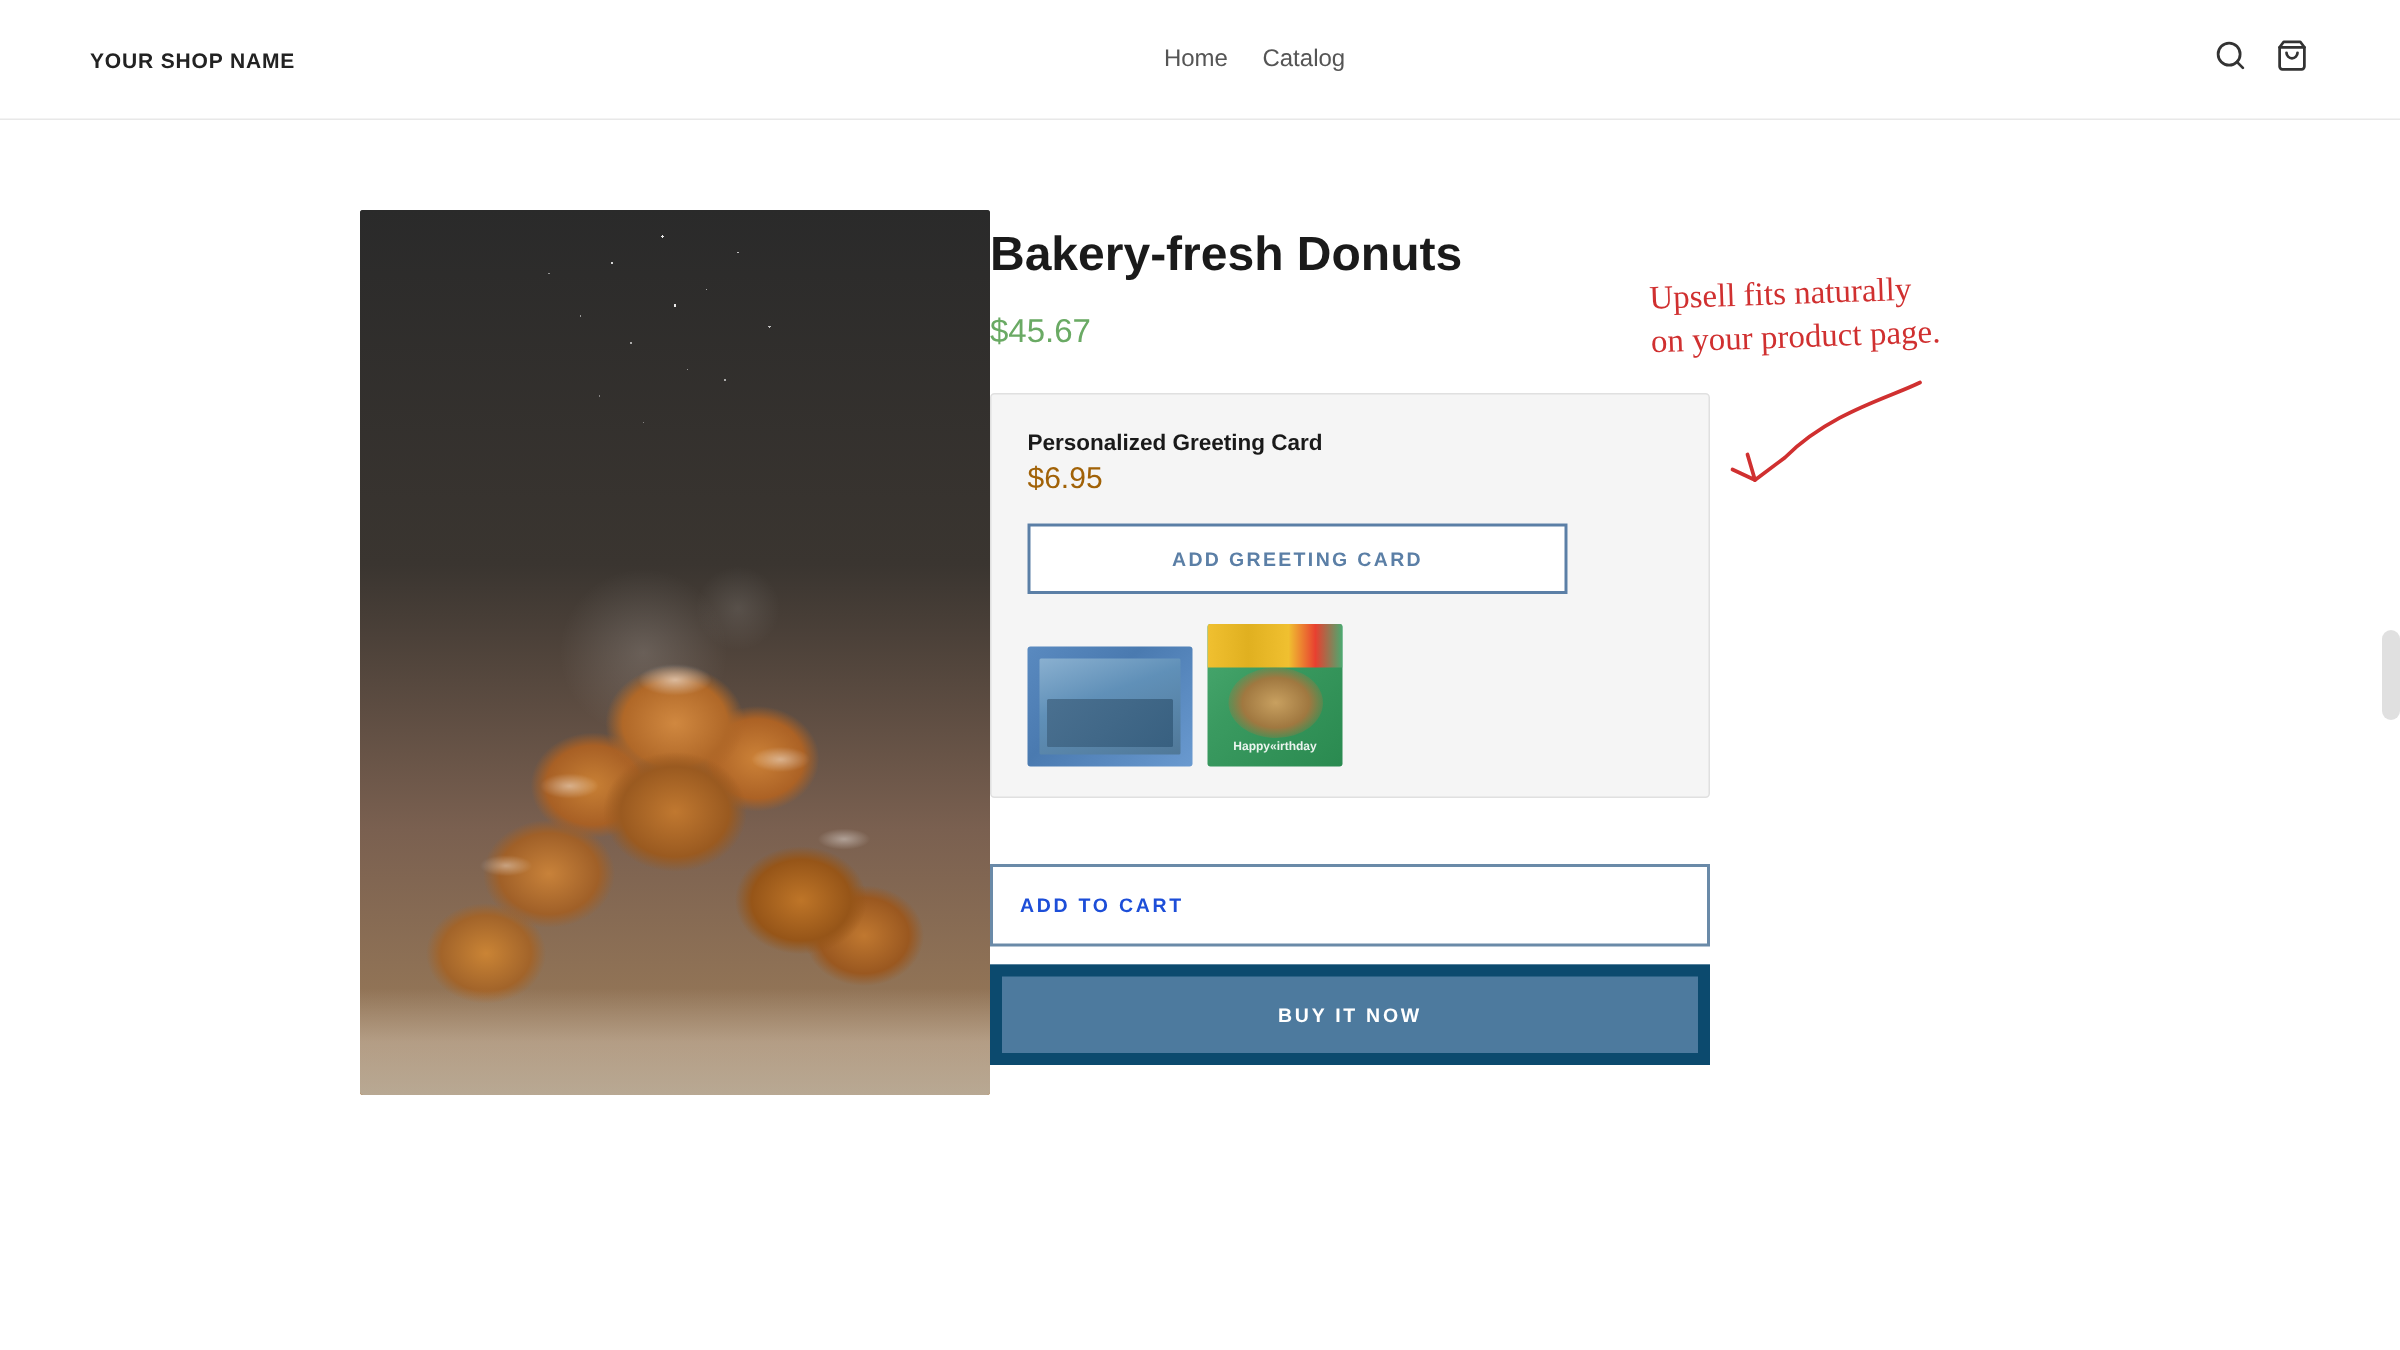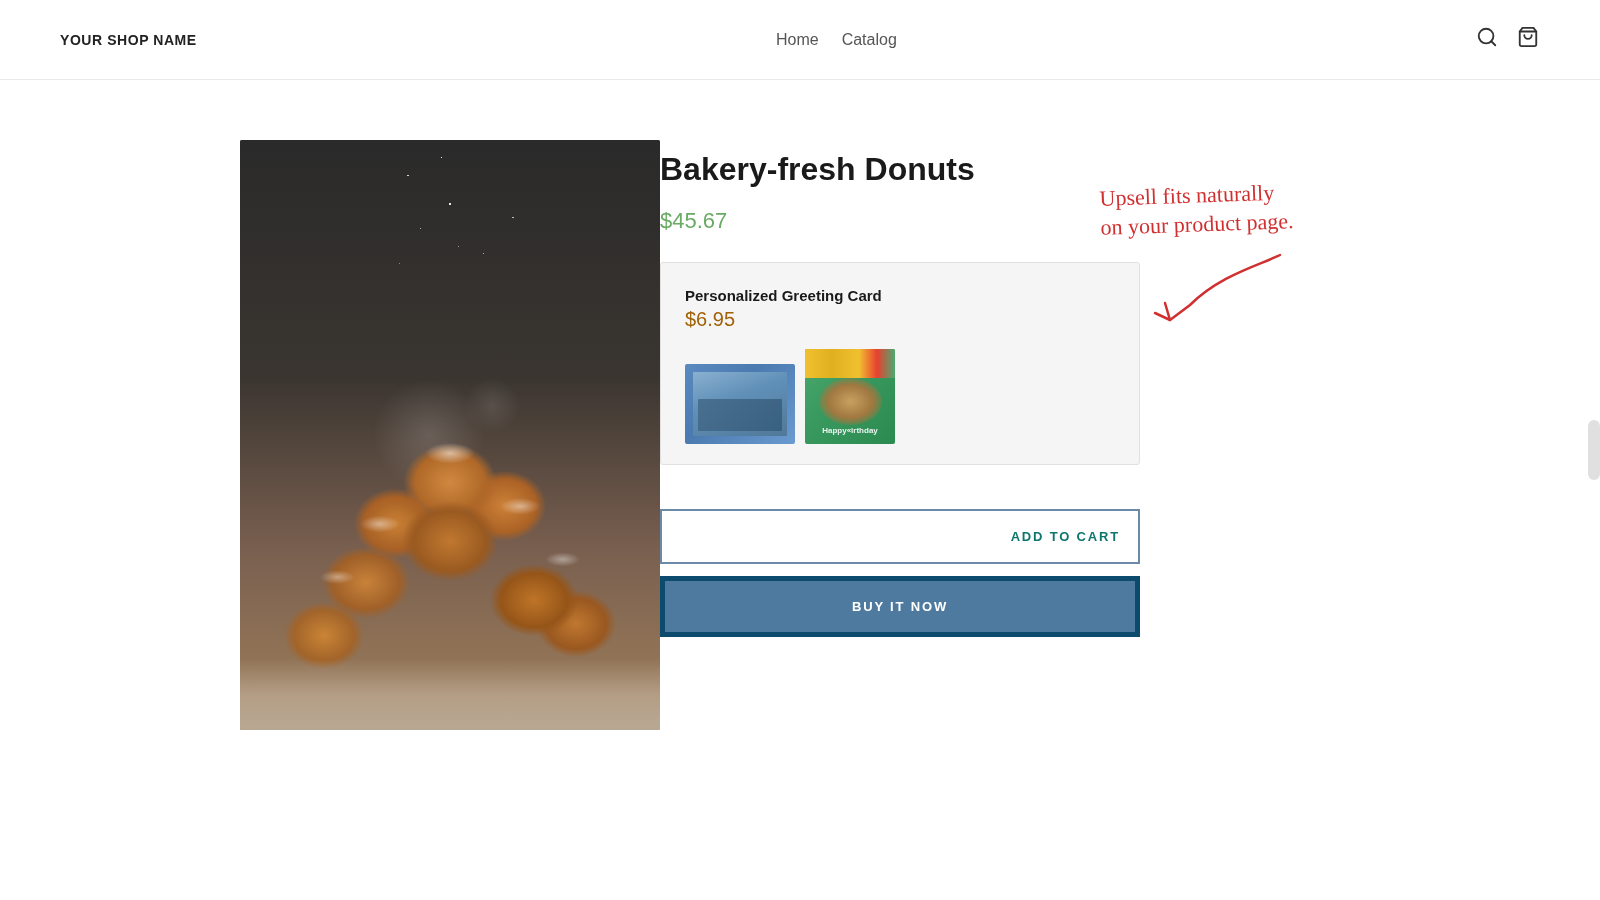--- a/index.html
+++ b/index.html
@@ -372,6 +372,7 @@
       <div class="upsell-title">Personalized Greeting Card</div>
       <div class="upsell-price">$6.95</div>
 
+      <button class="upsell-btn">ADD GREETING CARD</button>
 
       <div class="upsell-images">
 

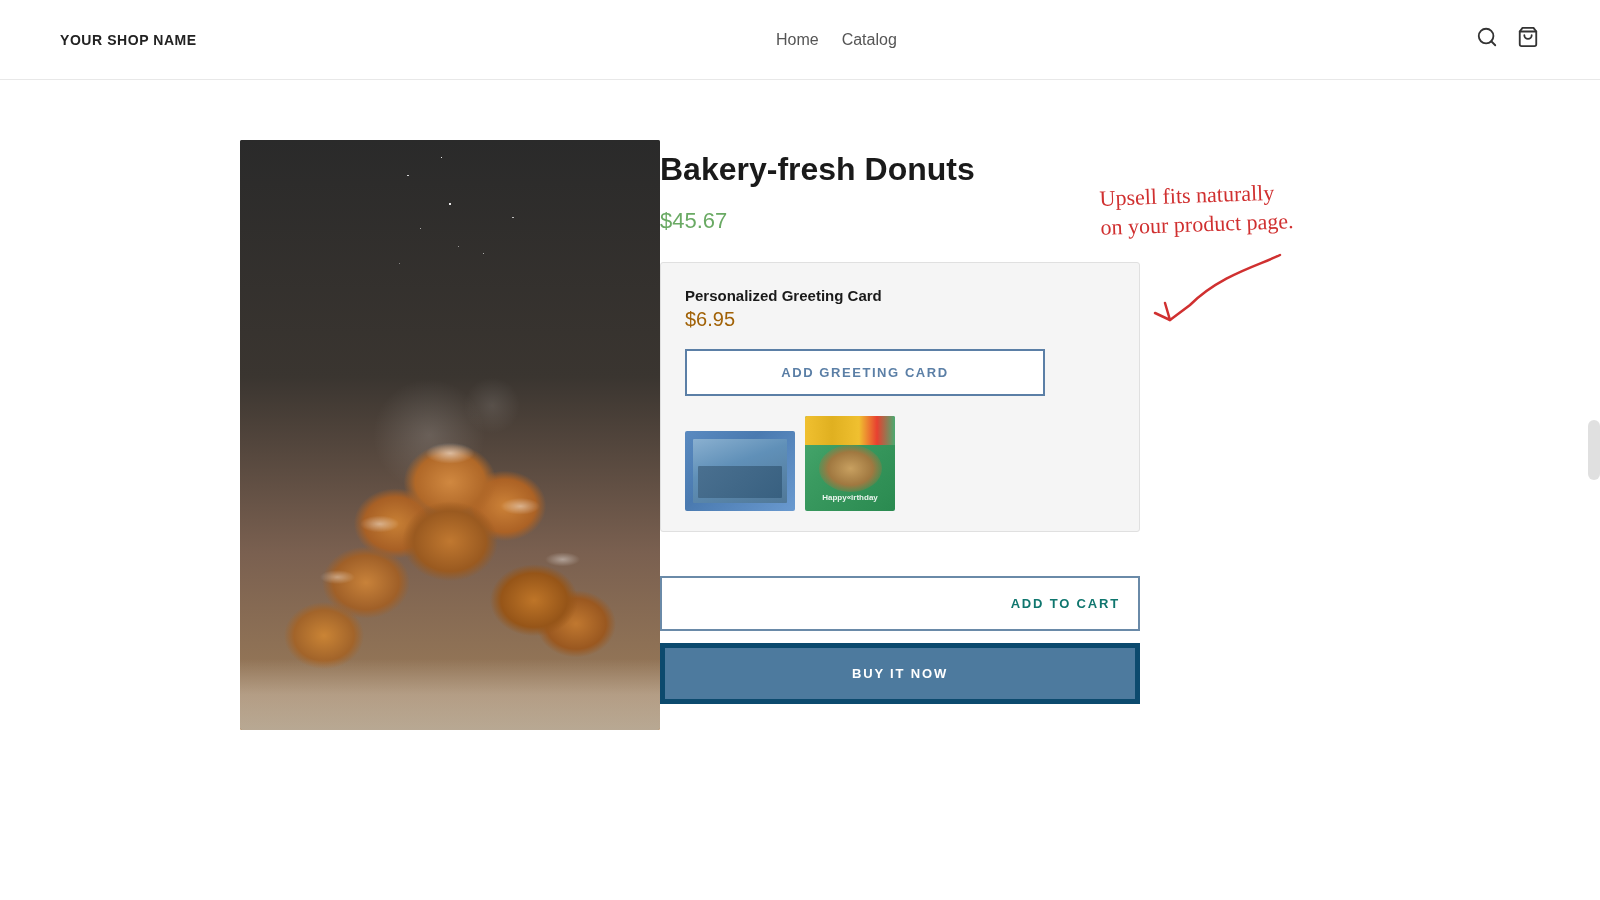--- a/index.html
+++ b/index.html
@@ -258,13 +258,13 @@
       padding: 18px;
       background: #fff;
       border: 2px solid #6a8aa8;
-      color: #0f766e;
+      color: #1d4ed8;
       font-size: 13px;
       font-weight: 600;
       letter-spacing: 0.14em;
       text-transform: uppercase;
       cursor: pointer;
-      text-align: right;
+      text-align: left;
       margin-bottom: 12px;
       transition: background 0.2s, color 0.2s;
     }

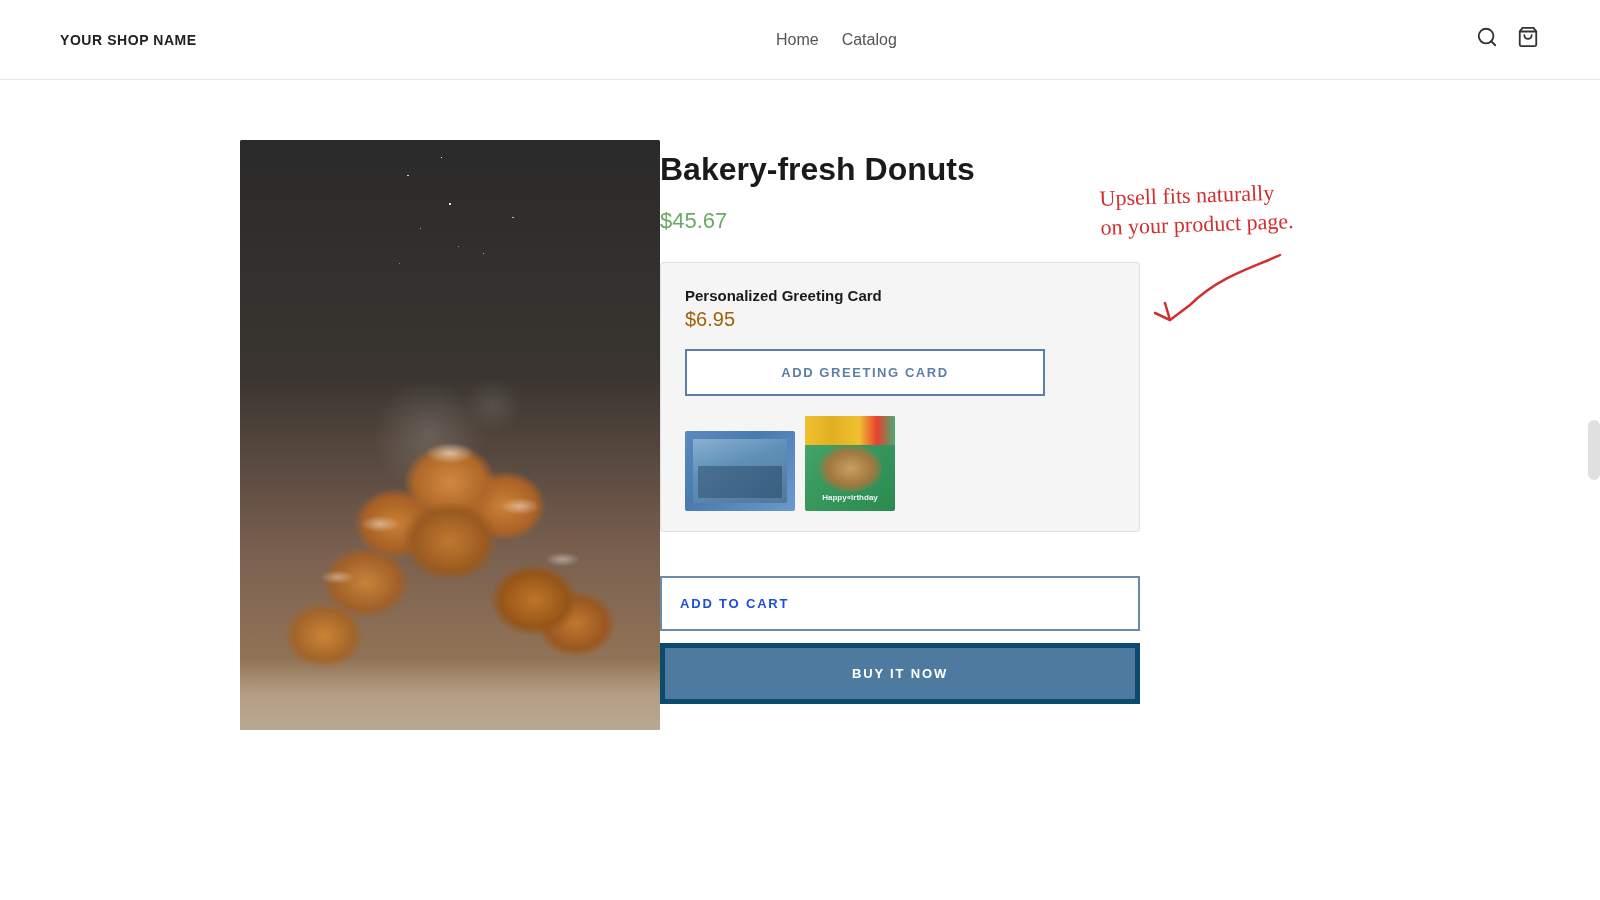--- a/index.html
+++ b/index.html
@@ -274,7 +274,7 @@
       max-width: 480px;
       padding: 18px;
       background: #4d7a9e;
-      border: 5px solid #0c4a6e;
+      border: 8px solid #0c4a6e;
       color: #fff;
       font-size: 13px;
       font-weight: 600;

